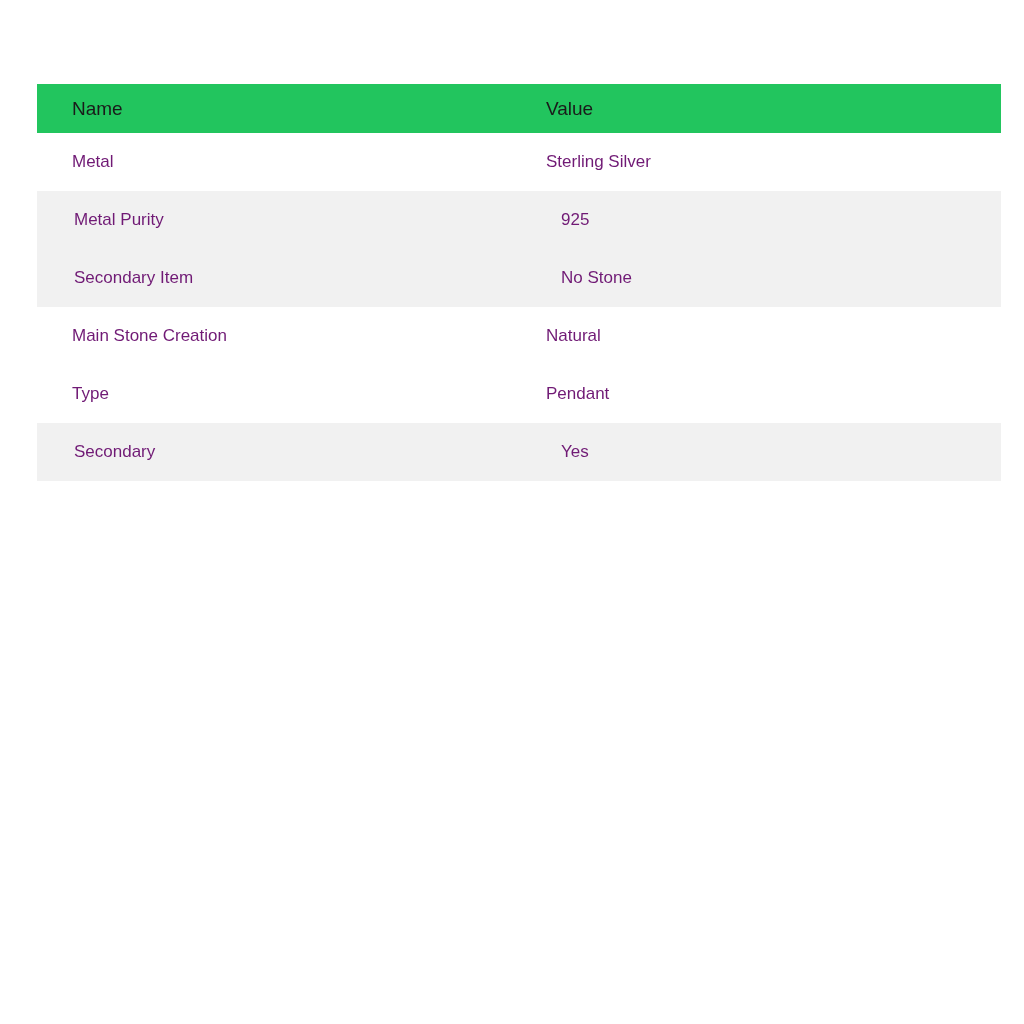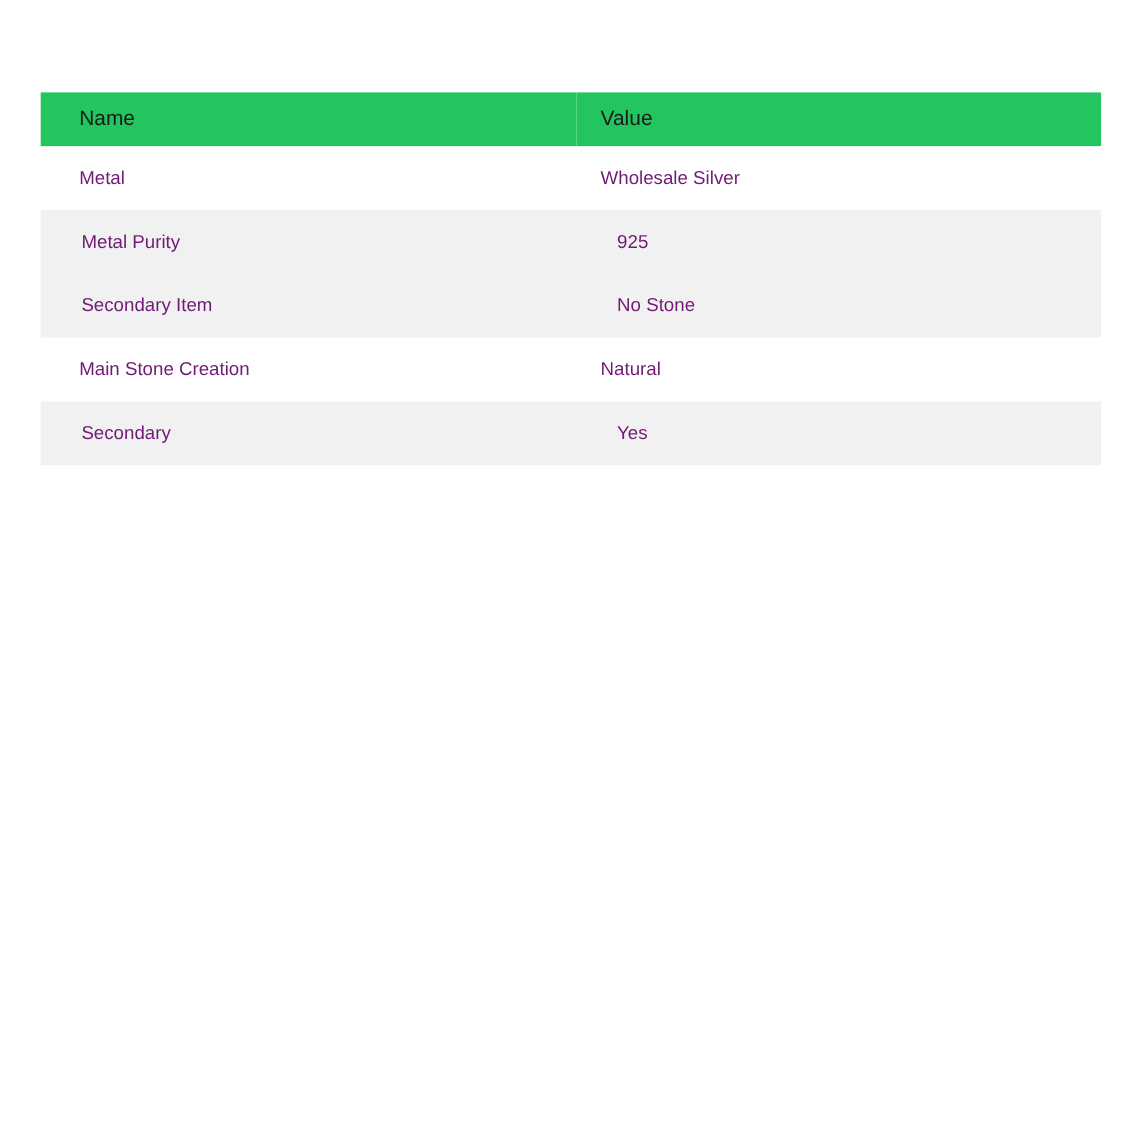--- a/index.html
+++ b/index.html
@@ -83,7 +83,7 @@
     <tbody>
       <tr class="plain">
         <td class="name-cell">Metal</td>
-        <td class="value-cell">Wholesale Silver</td>
+        <td class="value-cell">Sterling Silver</td>
       </tr>
       <tr class="alt">
         <td class="name-cell">Metal Purity</td>

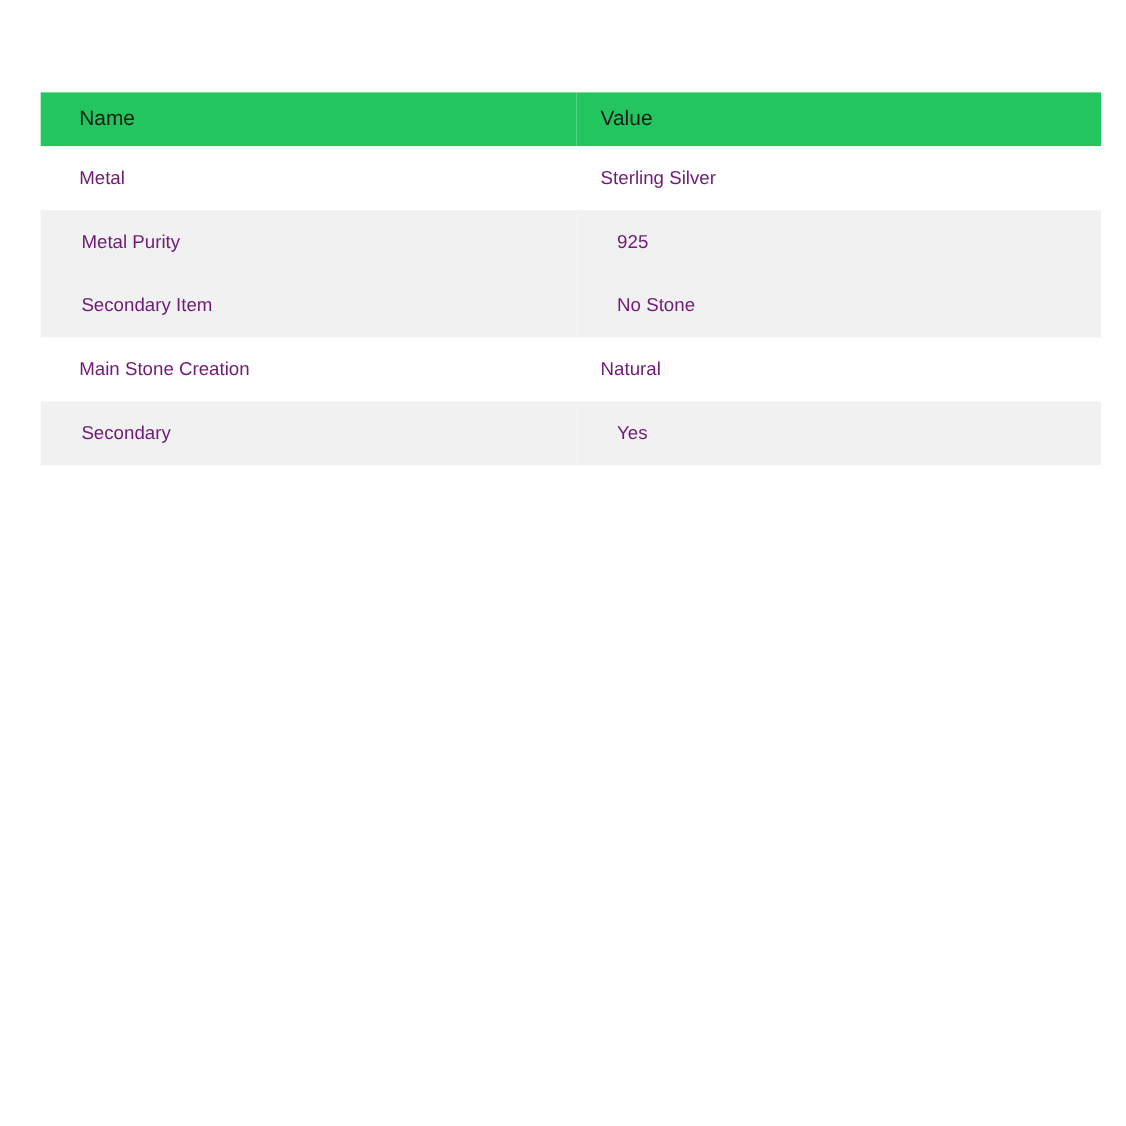--- a/index.html
+++ b/index.html
@@ -97,6 +97,10 @@
         <td class="name-cell">Main Stone Creation</td>
         <td class="value-cell">Natural</td>
       </tr>
+      <tr class="plain">
+        <td class="name-cell">Type</td>
+        <td class="value-cell">Pendant</td>
+      </tr>
       <tr class="alt">
         <td class="name-cell">Secondary</td>
         <td class="value-cell">Yes</td>

